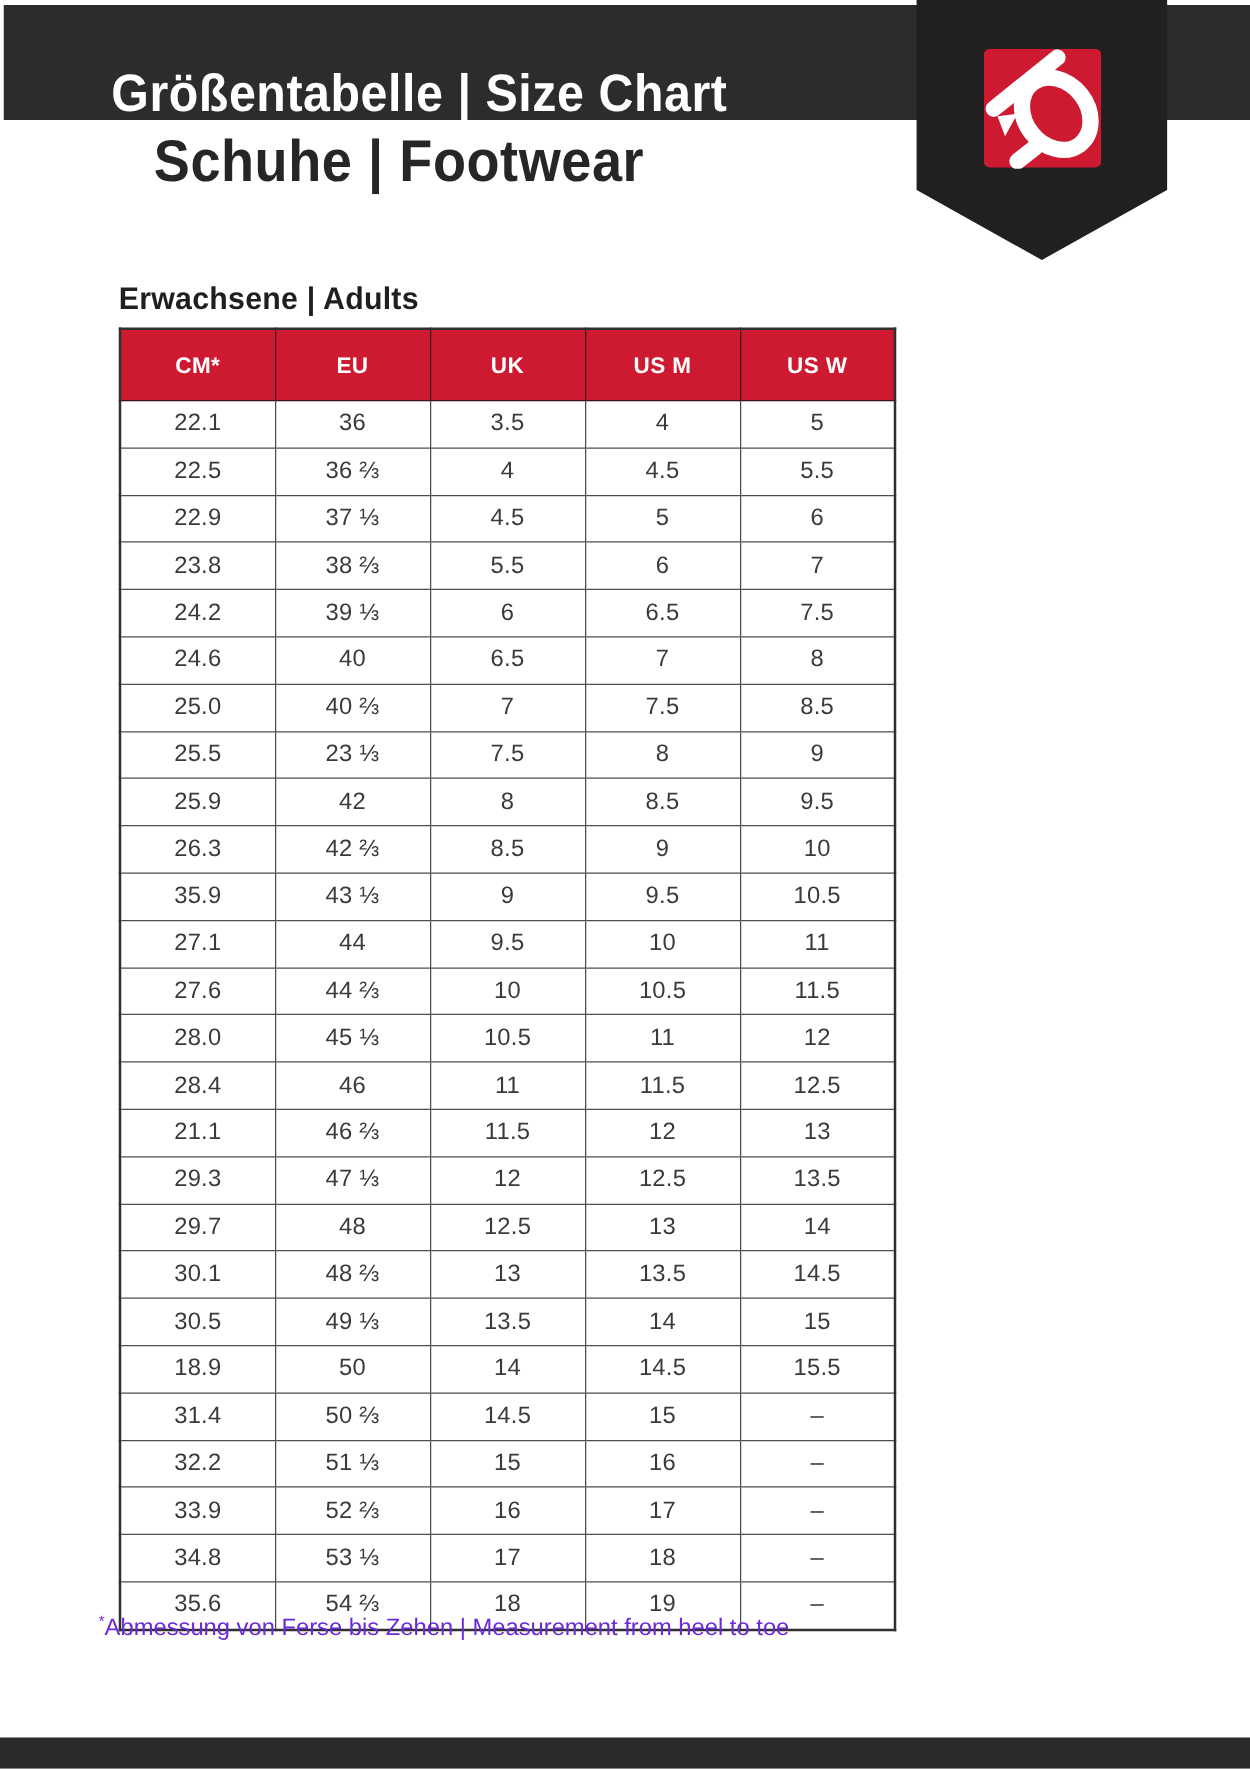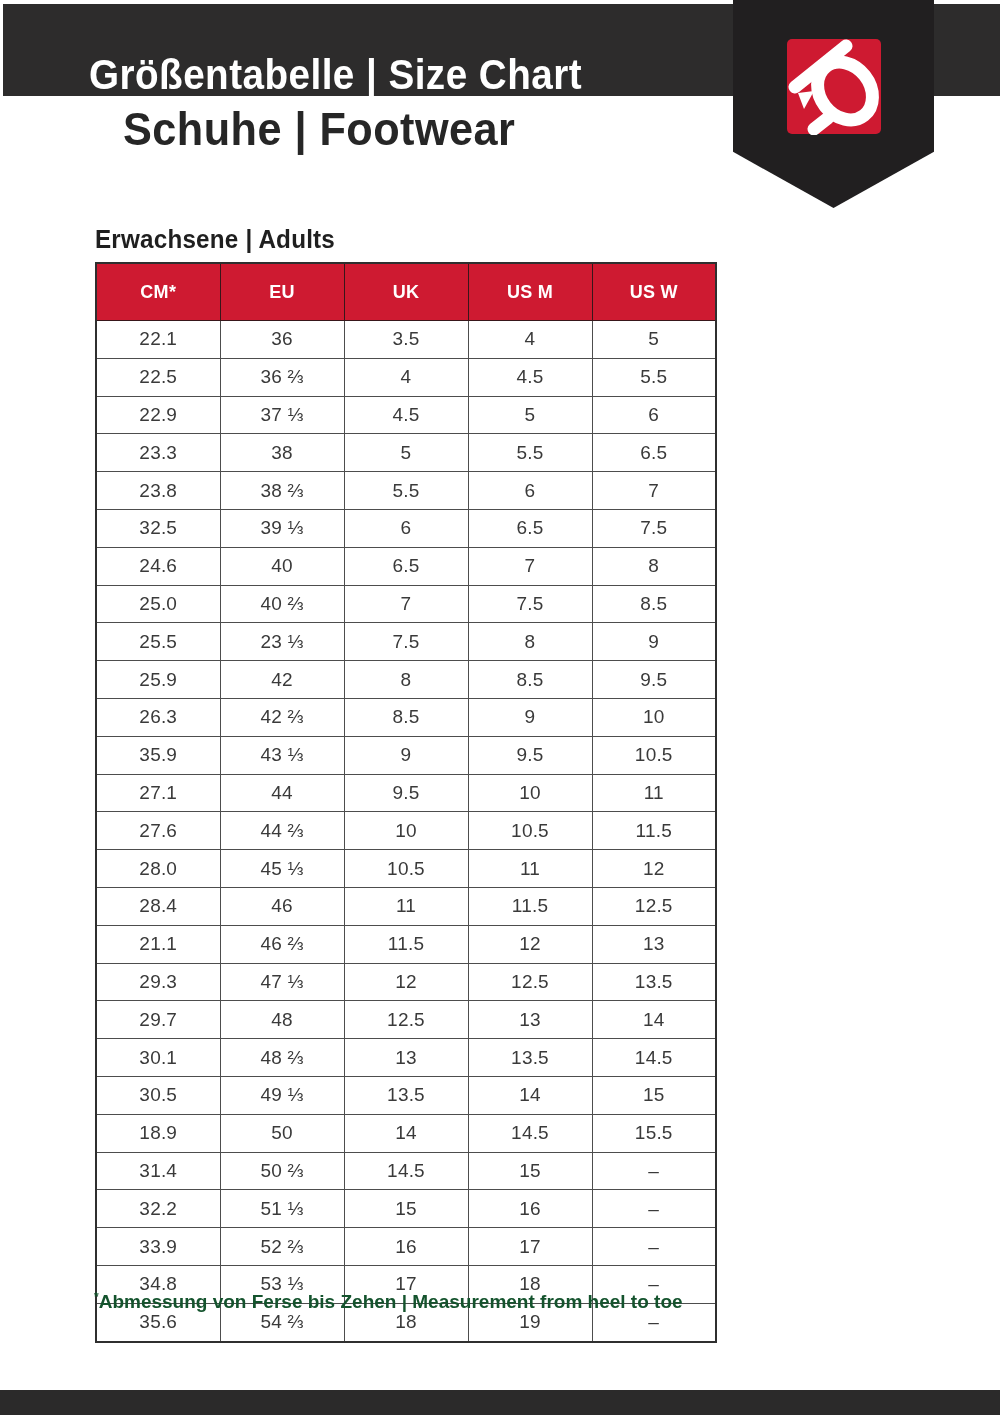--- a/index.html
+++ b/index.html
@@ -142,13 +142,6 @@
           <td>6</td>
         </tr>
         <tr>
-          <td>23.3</td>
-          <td>38</td>
-          <td>5</td>
-          <td>5.5</td>
-          <td>6.5</td>
-        </tr>
-        <tr>
           <td>23.8</td>
           <td>38 ⅔</td>
           <td>5.5</td>

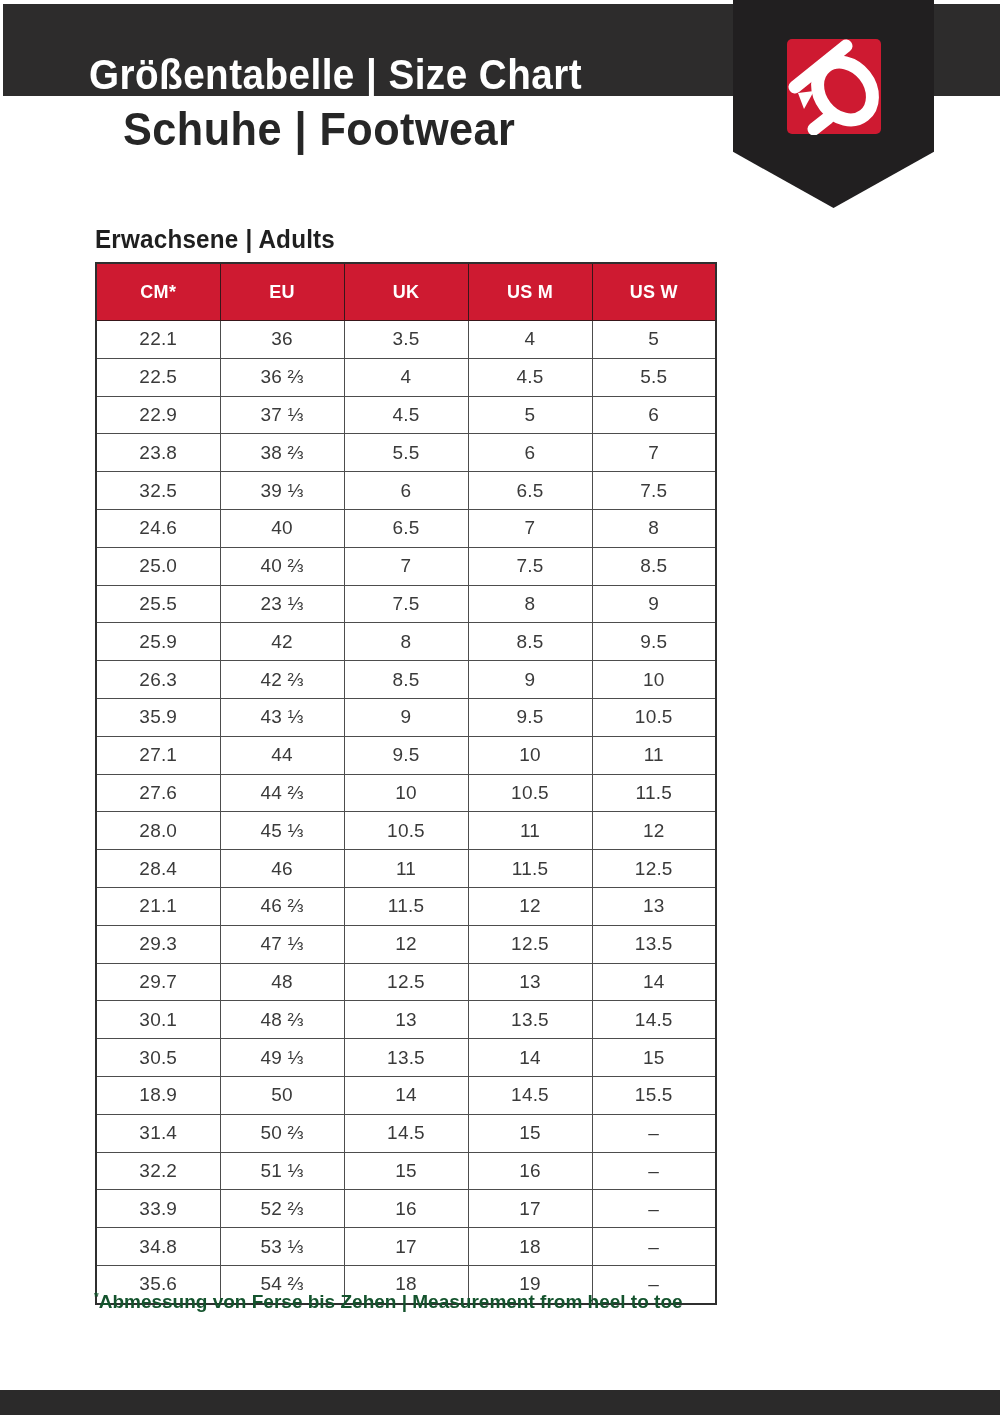--- a/index.html
+++ b/index.html
@@ -149,7 +149,7 @@
           <td>7</td>
         </tr>
         <tr>
-          <td>32.5</td>
+          <td>24.2</td>
           <td>39 ⅓</td>
           <td>6</td>
           <td>6.5</td>

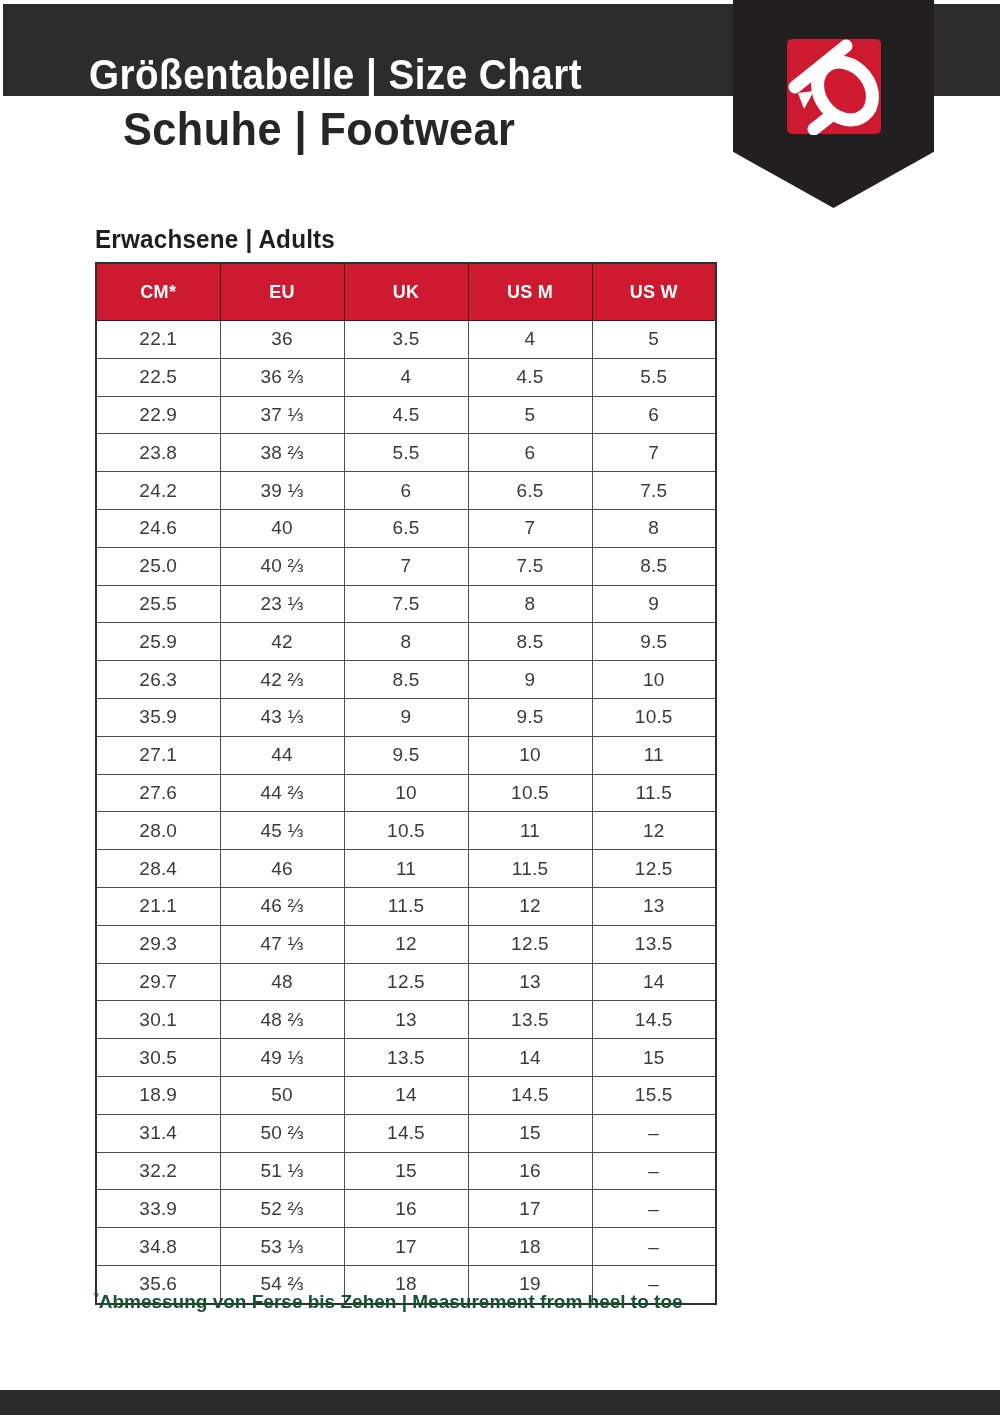--- a/index.html
+++ b/index.html
@@ -73,10 +73,9 @@
   }
 
   .footnote {
-    position: absolute; left: 94px; top: 1290px;
-    margin: 0; font-size: 19px; color: #14532d; line-height: 1.2;
+    position: absolute; left: 79px; top: 1290px;
+    margin: 0; font-size: 19px; color: #6d28d9; line-height: 1.2;
     white-space: nowrap;
-    font-weight: bold;
   }
   .footnote sup { font-size: 12px; vertical-align: 7px; }
 

